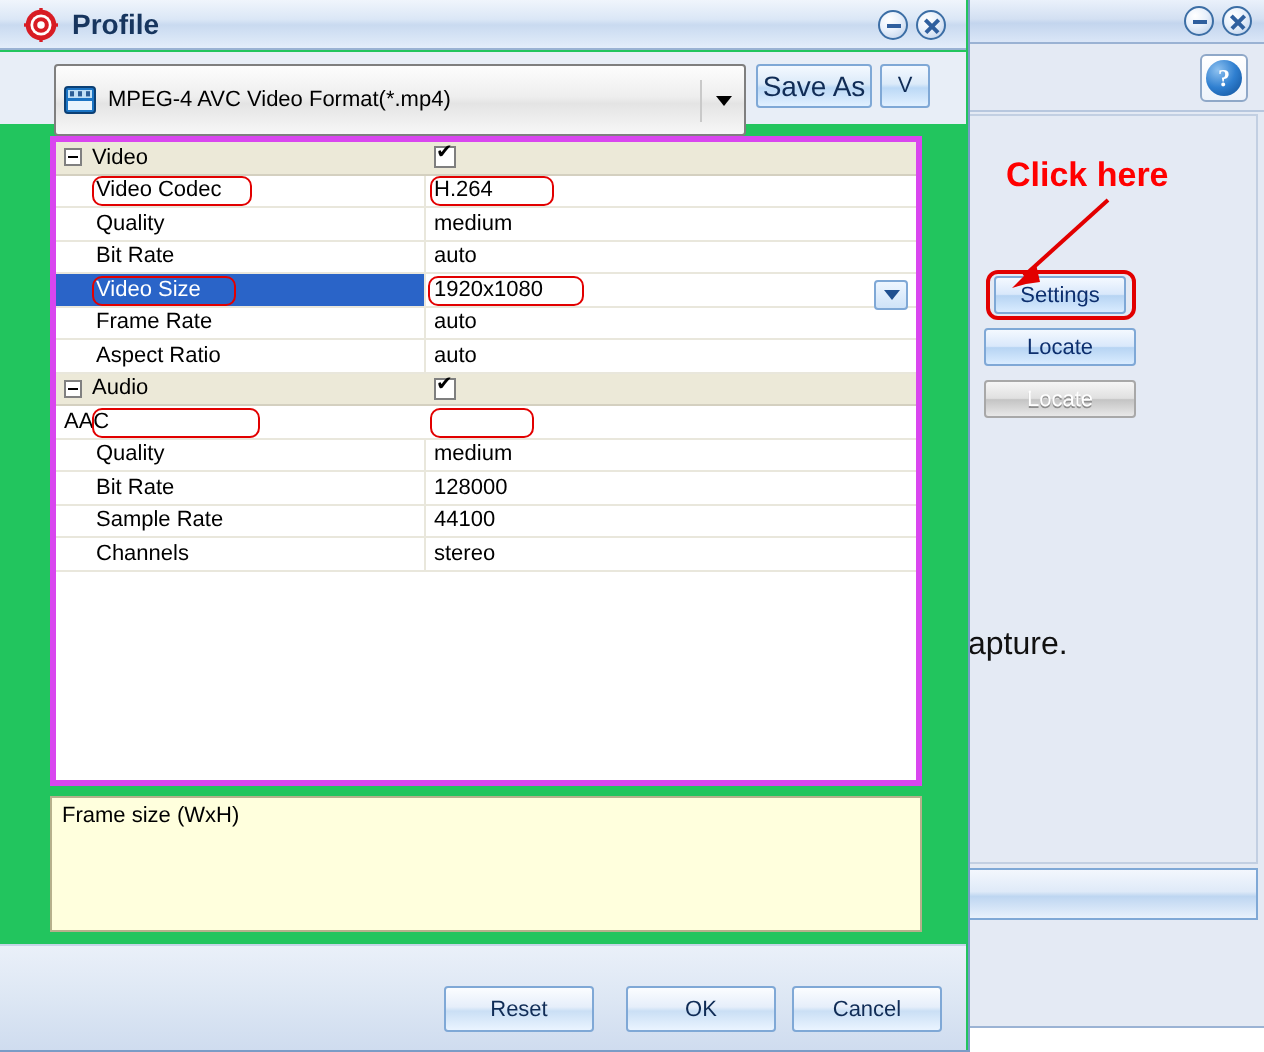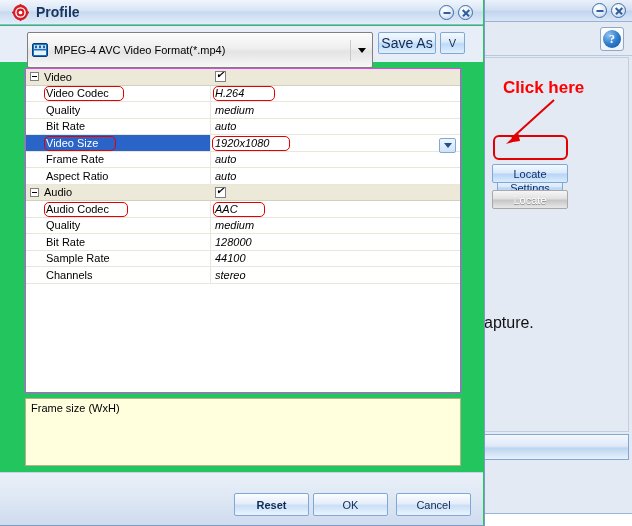--- a/index.html
+++ b/index.html
@@ -183,7 +183,7 @@
   #grid{
     position:absolute; left:25px; top:68px; width:436px; height:325px;
     background:#ffffff;
-    border:1px solid #d946ef;
+    border:3px solid #d946ef;
     overflow:hidden;
   }
   .grow{

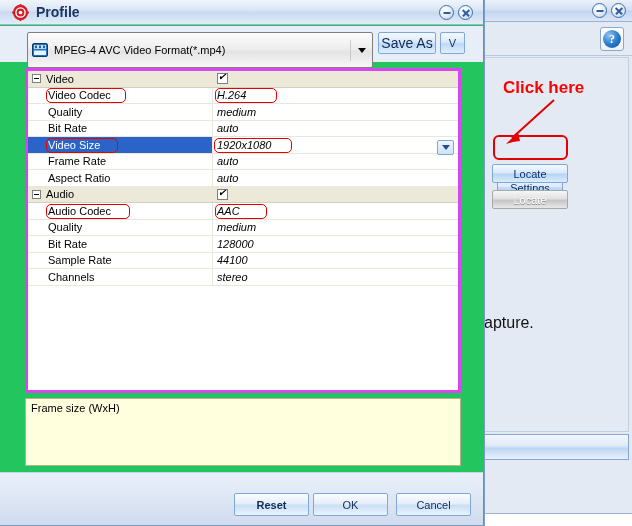--- a/index.html
+++ b/index.html
@@ -200,7 +200,7 @@
   .grow.group .cell-name{ border-right:none; }
   .cell-val{
     flex:1 1 auto; height:100%; display:flex; align-items:center;
-    padding-left:4px; color:#000; white-space:nowrap; position:relative;font-style:italic;
+    padding-left:4px; color:#000; white-space:nowrap; position:relative;
   }
   .indent{ padding-left:20px; }
   .expander{

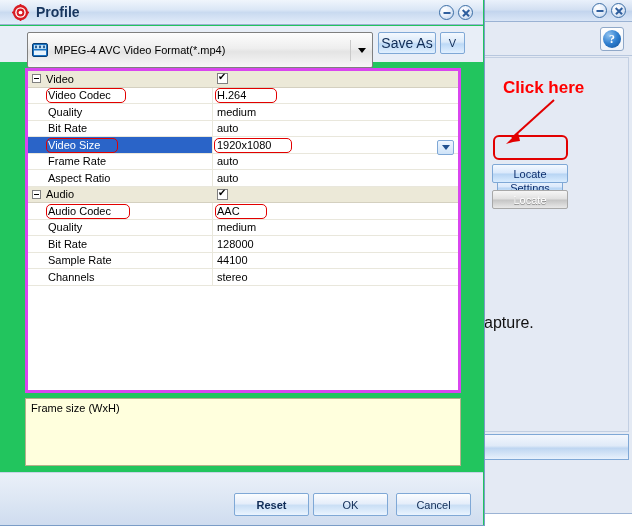--- a/index.html
+++ b/index.html
@@ -80,7 +80,7 @@
     background:linear-gradient(to bottom,#f4f9ff 0%,#d9e8fb 48%,#b7d4f3 52%,#d9ecff 100%);
     border:1px solid #7fa8d6; border-radius:2px;
     color:#0d2f6e; font-size:11px;
-    display:flex; align-items:center; justify-content:center;margin-top:40px;
+    display:flex; align-items:center; justify-content:center;
   }
   #settings-hl{
     position:absolute; left:493px; top:135px; width:75px; height:25px;

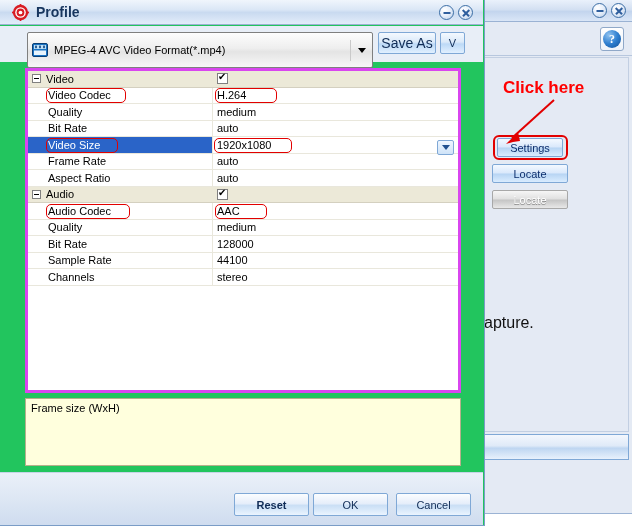--- a/index.html
+++ b/index.html
@@ -400,7 +400,6 @@
     </div>
 
     <div class="grow">
-      <div class="cell-name indent">Audio Codec</div>
       <div class="cell-val">AAC</div>
       <div class="redbox" style="left:18px;top:0.5px;width:84px;height:15px;"></div>
       <div class="redbox" style="left:187px;top:0.5px;width:52px;height:15px;"></div>

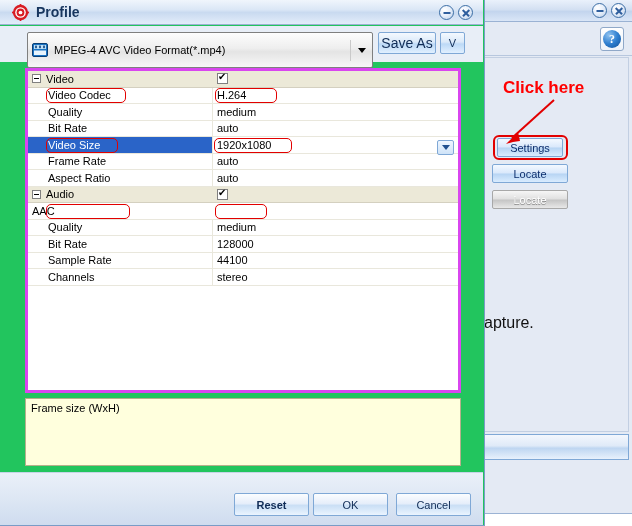--- a/index.html
+++ b/index.html
@@ -253,7 +253,7 @@
     display:flex; align-items:center; justify-content:center;
     font-size:11px; color:#102c56;
   }
-  #btn-reset{ left:234px;font-weight:bold; }
+  #btn-reset{ left:222px; }
   #btn-ok{ left:313px; }
   #btn-cancel{ left:396px; }
 </style>

